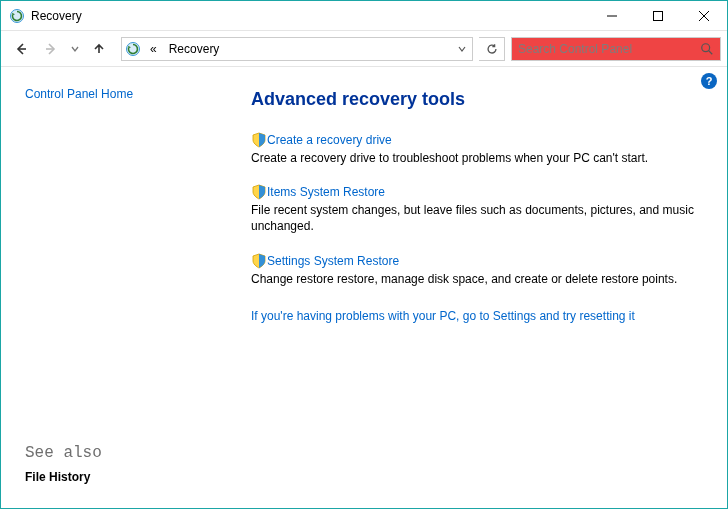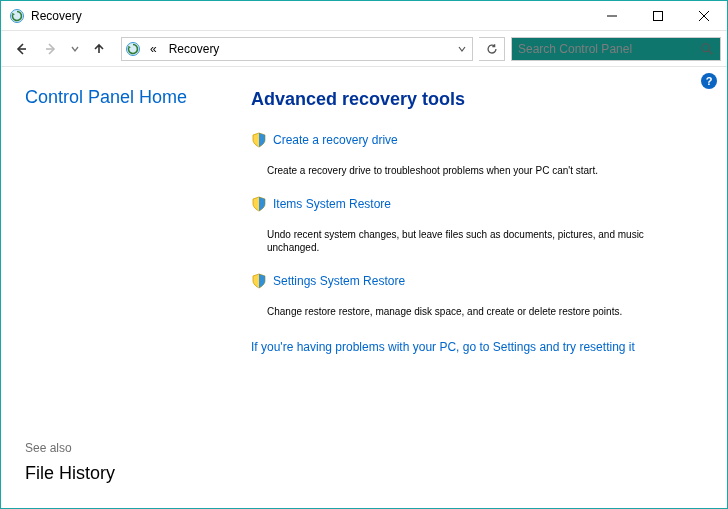--- a/index.html
+++ b/index.html
@@ -101,7 +101,7 @@
     margin-left: 4px;
     display: flex;
     align-items: center;
-    background: #0f766e;
+    background: #ef4444;
   }
   .searchwrap input {
     border: none;

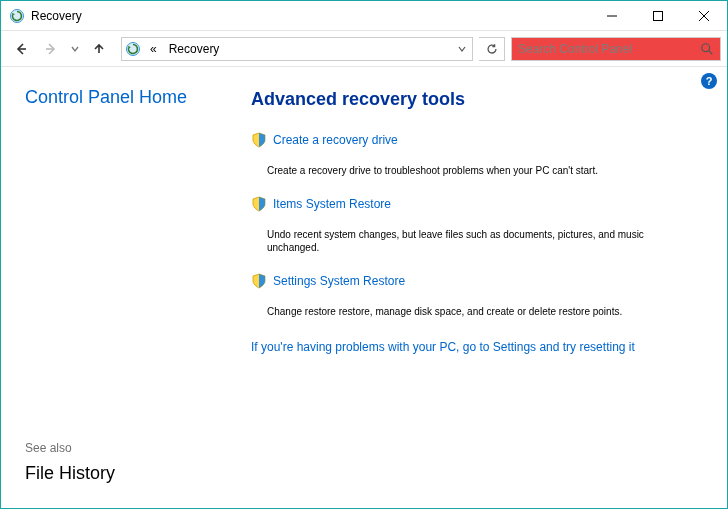--- a/index.html
+++ b/index.html
@@ -132,7 +132,7 @@
   }
   .sidebar-link {
     color: #0066cc;
-    font-size: 18px;
+    font-size: 12px;
     margin-bottom: 12px;
     cursor: pointer;
   }

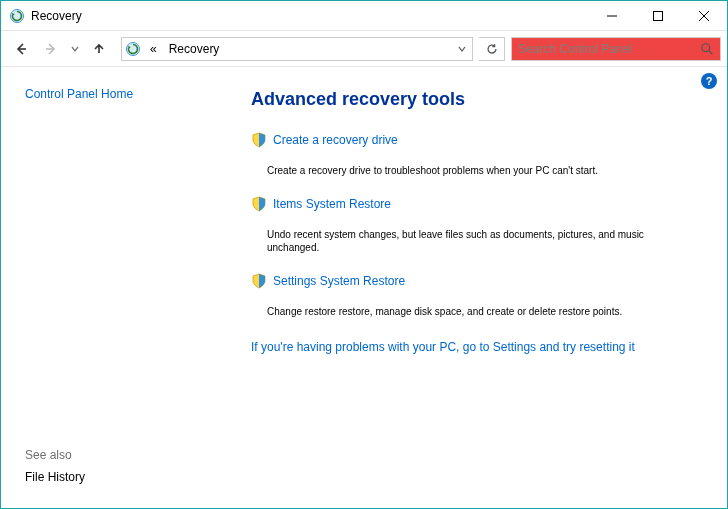--- a/index.html
+++ b/index.html
@@ -171,7 +171,6 @@
   .tool-head {
     display: flex;
     align-items: center;
-    gap: 6px;
     margin-bottom: 2px;
   }
   .shield-icon {

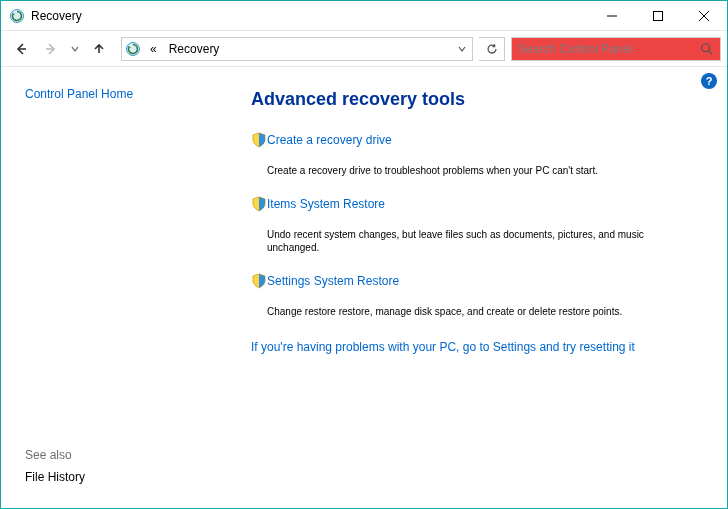--- a/index.html
+++ b/index.html
@@ -184,10 +184,10 @@
     cursor: pointer;
   }
   .tool-desc {
-    font-size: 10px;
+    font-size: 12px;
     color: #000;
     line-height: 1.35;
-    margin: 16px;
+    margin: 0;
   }
   .troubleshoot {
     margin-top: 22px;

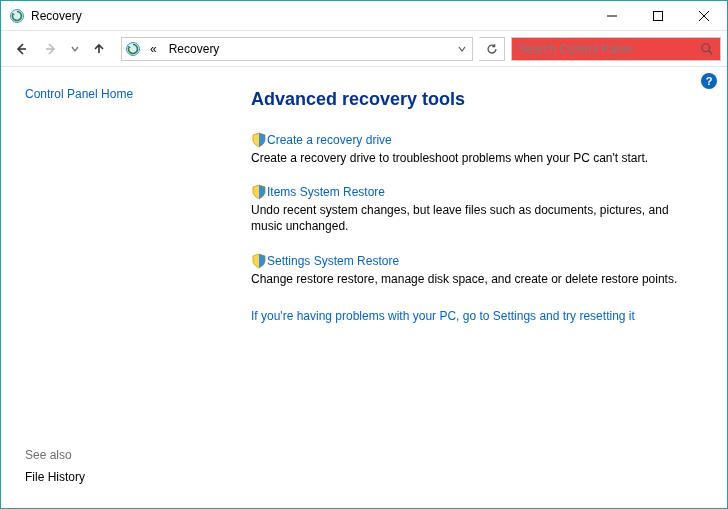--- a/index.html
+++ b/index.html
@@ -323,7 +323,7 @@
         </span>
         <a class="link">Items System Restore</a>
       </div>
-      <p class="tool-desc">Undo recent system changes, but leave files such as documents, pictures, and music unchanged.</p>
+      <p class="tool-desc">File recent system changes, but leave files such as documents, pictures, and music unchanged.</p>
     </div>
 
     <div class="tool">

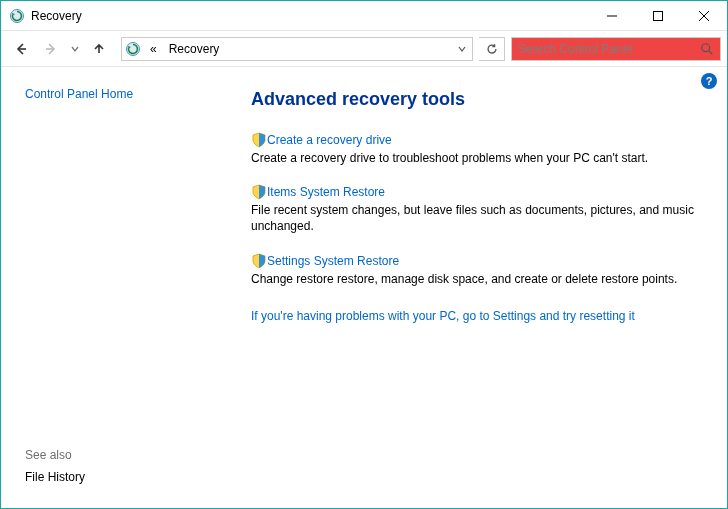--- a/index.html
+++ b/index.html
@@ -139,8 +139,9 @@
   .sidebar-spacer { flex: 1; }
   .seealso-head {
     color: #6f6f6f;
-    font-size: 12px;
+    font-size: 16px;
     margin-bottom: 8px;
+    font-family: Liberation Mono, monospace;
   }
   .main {
     flex: 1;

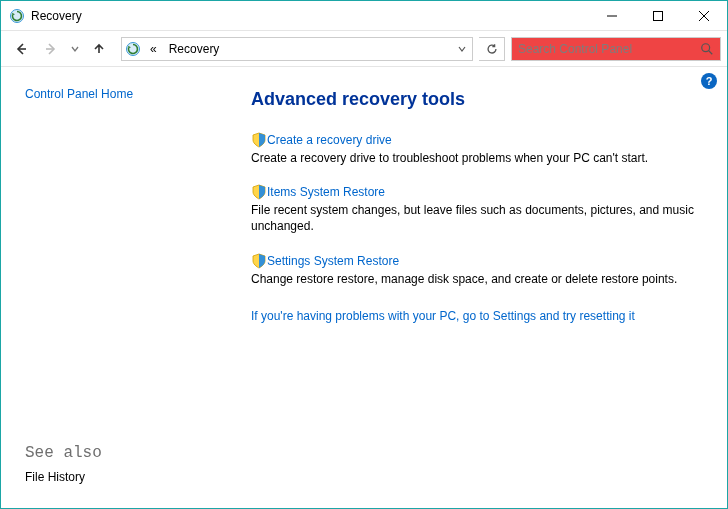--- a/index.html
+++ b/index.html
@@ -293,7 +293,7 @@
     <span class="sidebar-link">Control Panel Home</span>
     <span class="sidebar-spacer"></span>
     <span class="seealso-head">See also</span>
-    <span class="sidebar-link" style="color:#000;">File History</span>
+    <span class="sidebar-link" style="color:#000;font-weight:bold;">File History</span>
   </div>
 
   <div class="main">

